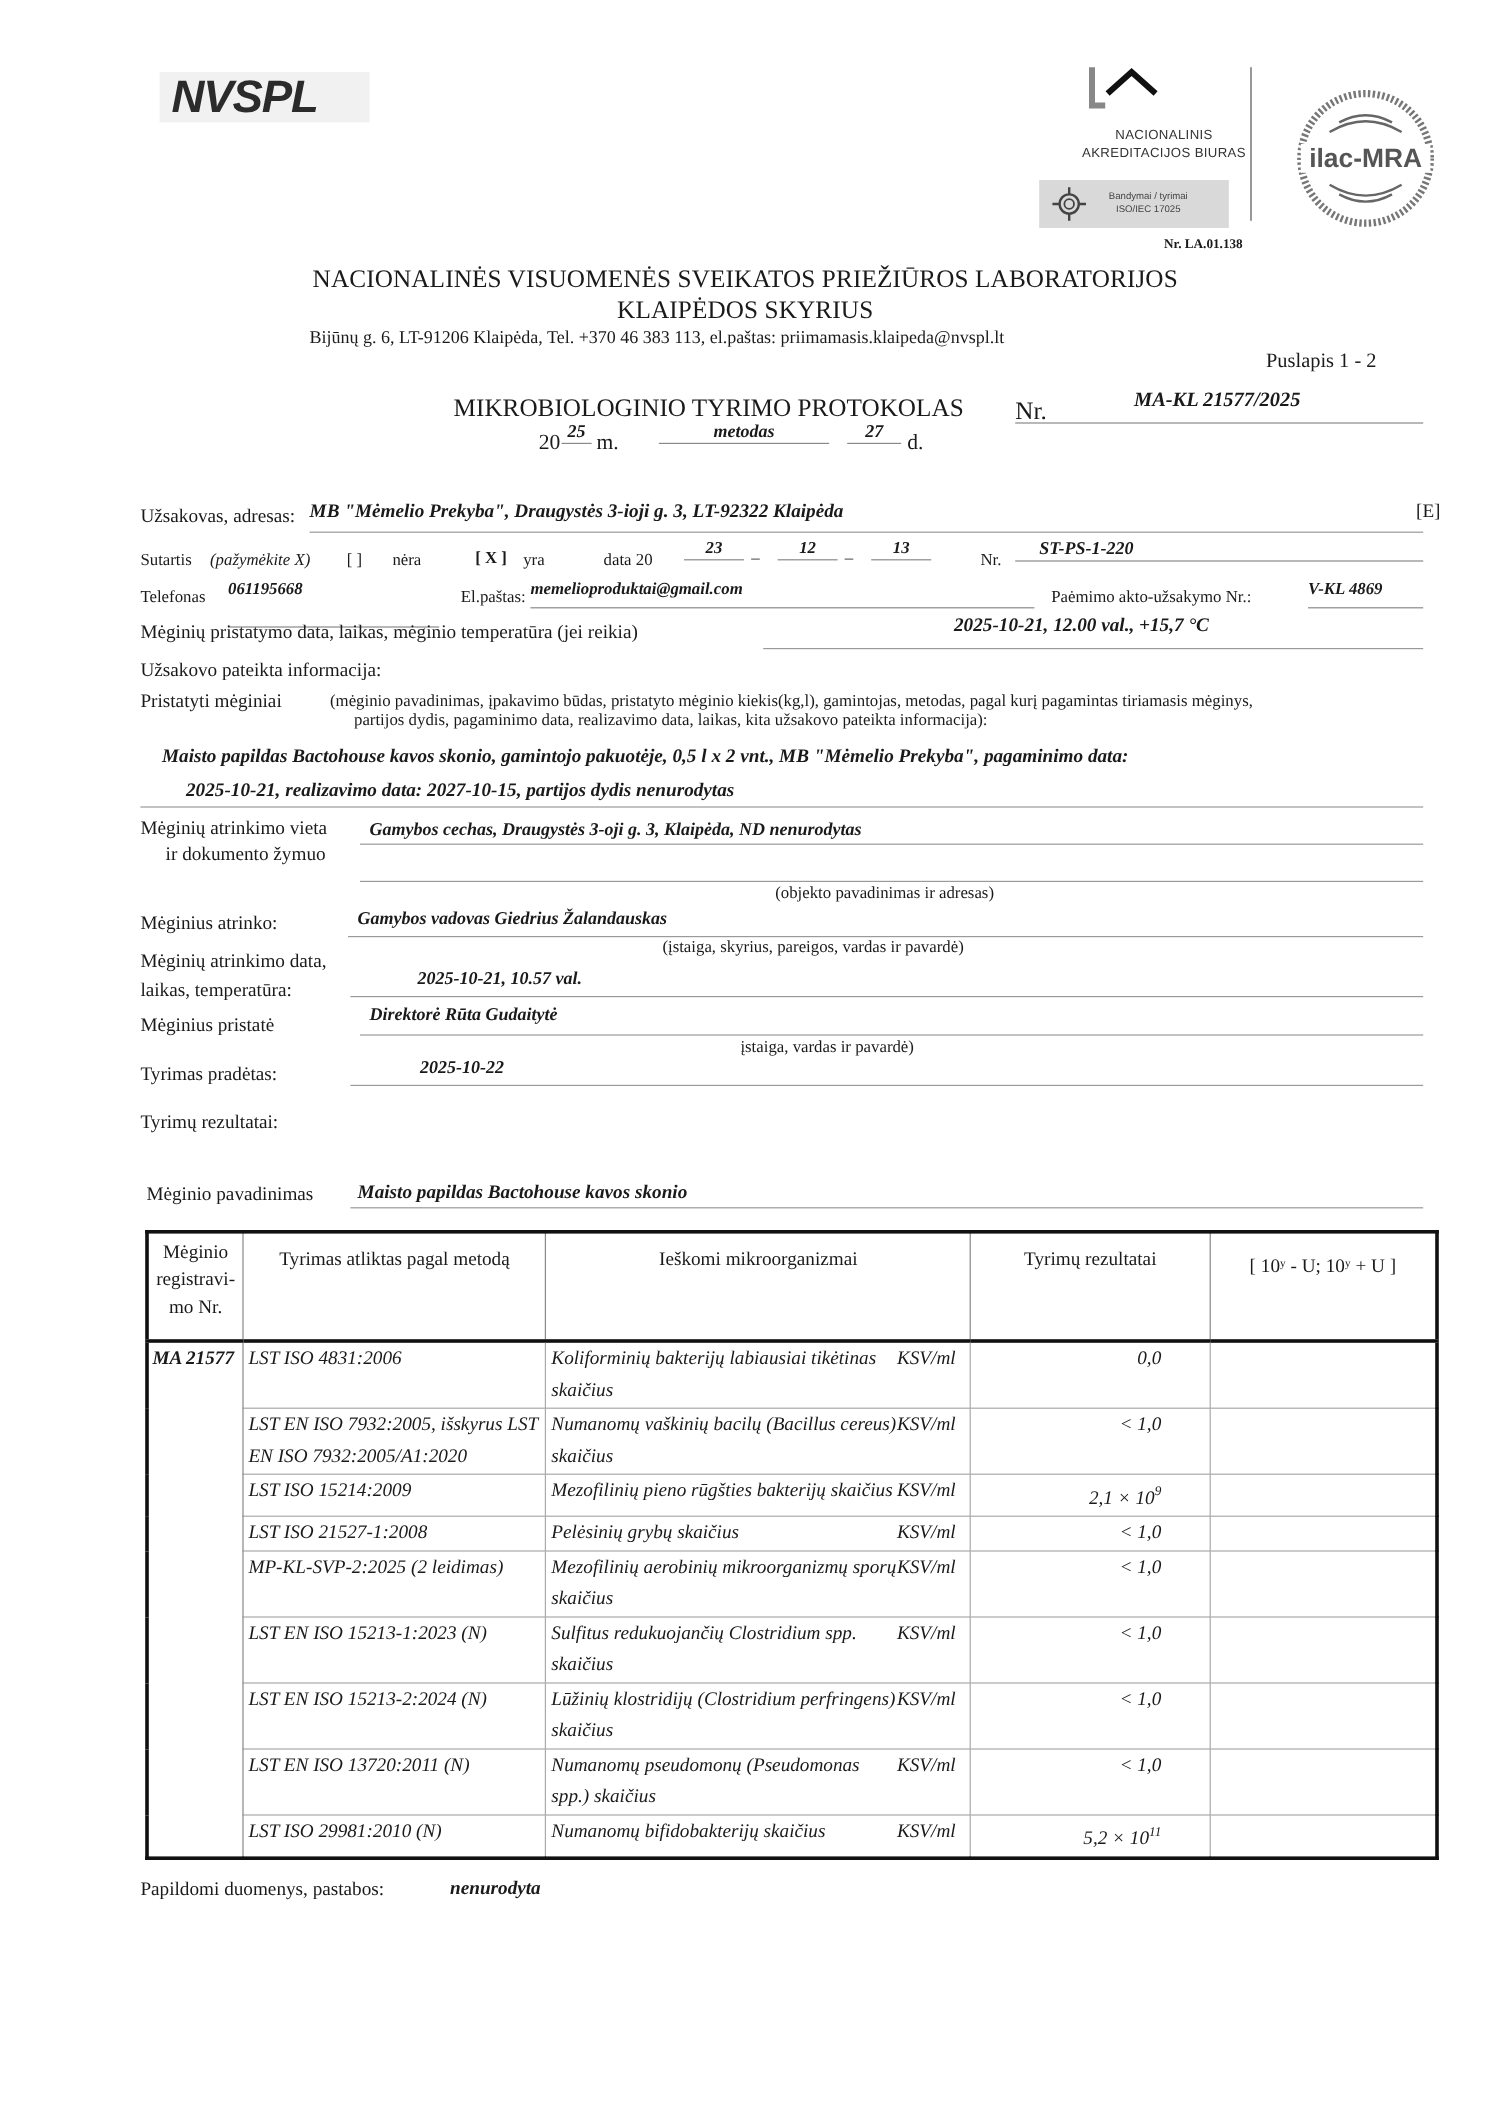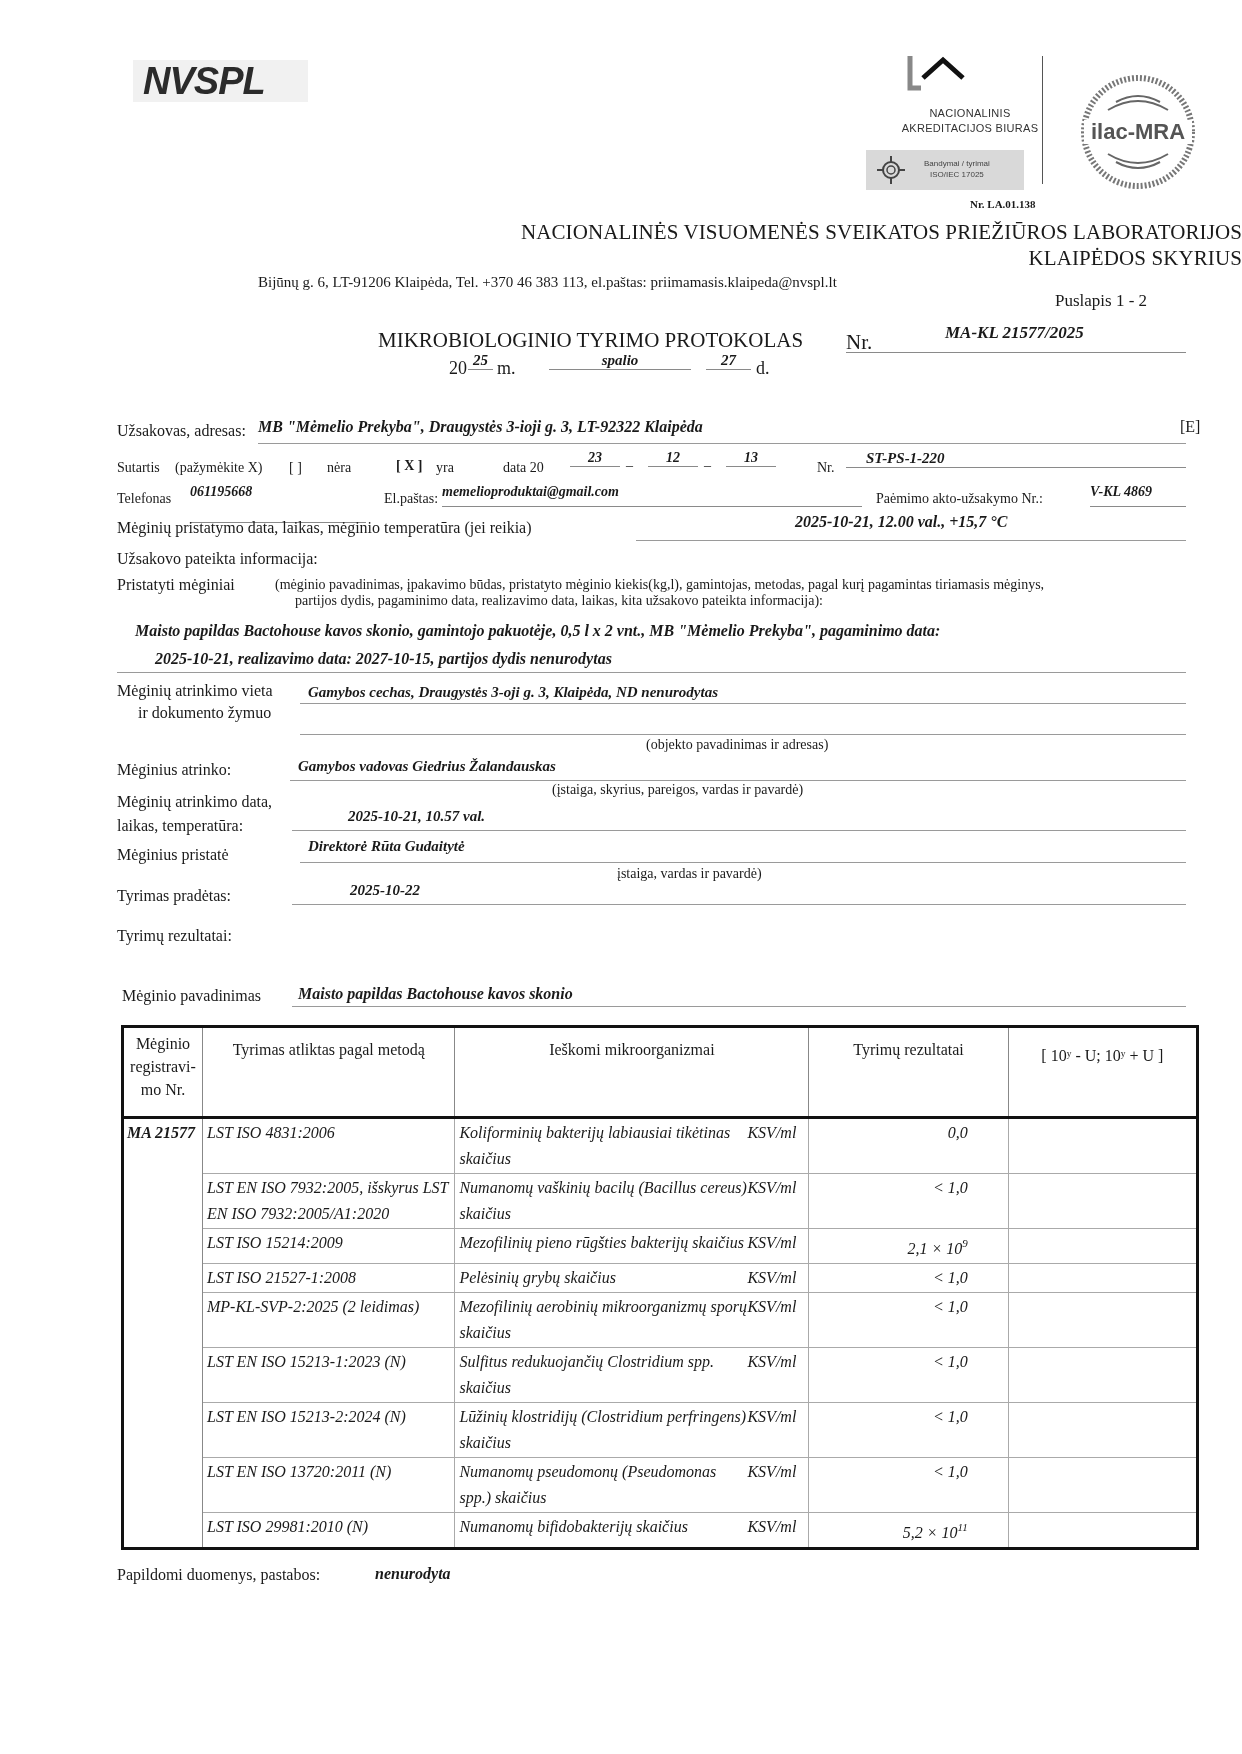--- a/index.html
+++ b/index.html
@@ -24,7 +24,7 @@
   .ilac { left: 1078px; top: 72px; width: 120px; height: 120px; }
   .nr-la { left: 970px; top: 198px; font-size: 11px; font-weight: bold; }
 
-  .h1 { left: 0; width: 1242px; text-align: right; font-size: 21px; letter-spacing: 0.1px; }
+  .h1 { left: 0; width: 1242px; text-align: center; font-size: 21px; letter-spacing: 0.1px; }
   .addr { left: 258px; top: 274px; font-size: 15px; }
   .puslapis { left: 1055px; top: 291px; font-size: 17px; }
 

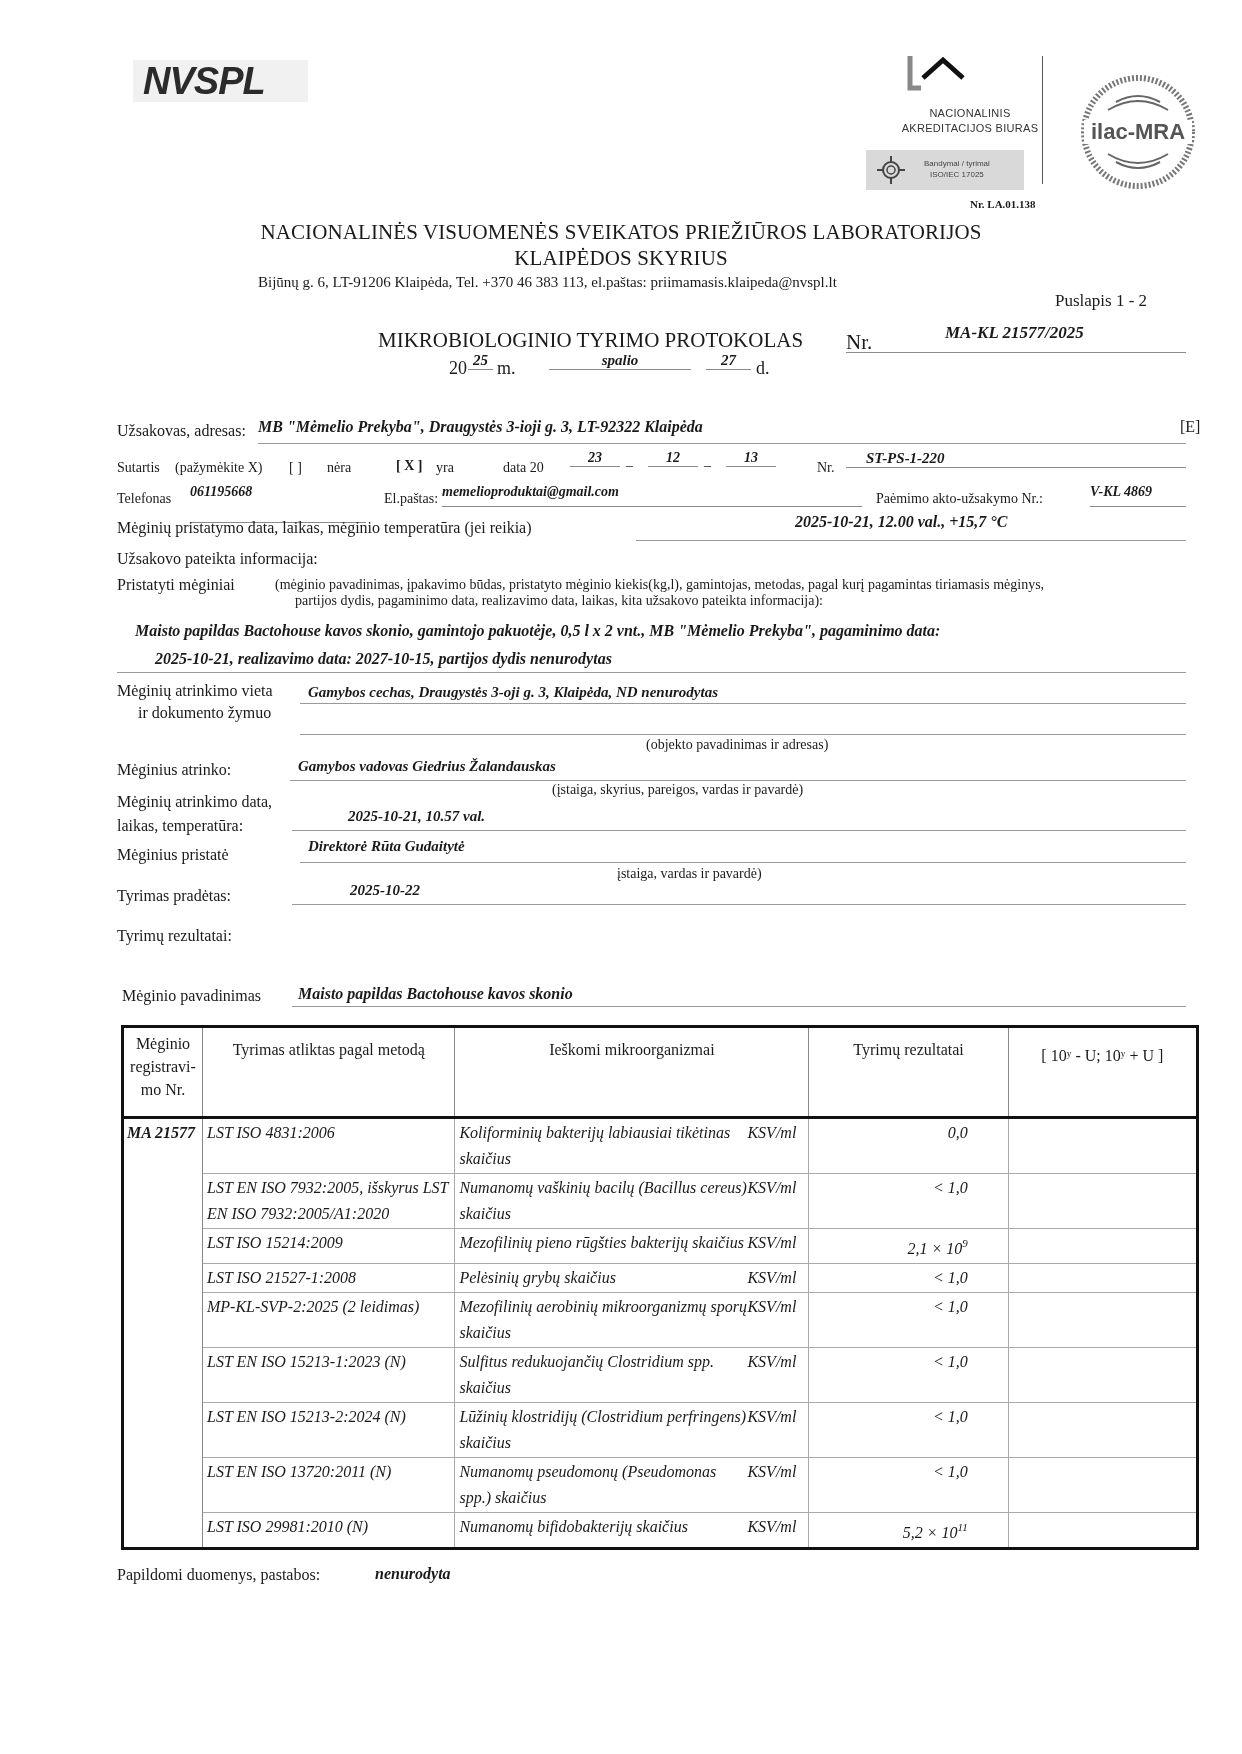--- a/index.html
+++ b/index.html
@@ -101,7 +101,7 @@
 <div class="abs" style="left:449px;top:358px;font-size:18px;">20</div>
 <div class="abs fill uline" style="left:468px;top:352px;width:25px;text-align:center;font-size:15px;">25</div>
 <div class="abs" style="left:497px;top:358px;font-size:18px;">m.</div>
-<div class="abs fill uline" style="left:549px;top:352px;width:142px;text-align:center;font-size:15px;">spalio</div>
+<div class="abs fill uline" style="left:549px;top:352px;width:142px;text-align:center;font-size:15px;">metodas</div>
 <div class="abs fill uline" style="left:706px;top:352px;width:45px;text-align:center;font-size:15px;">27</div>
 <div class="abs" style="left:756px;top:358px;font-size:18px;">d.</div>
 

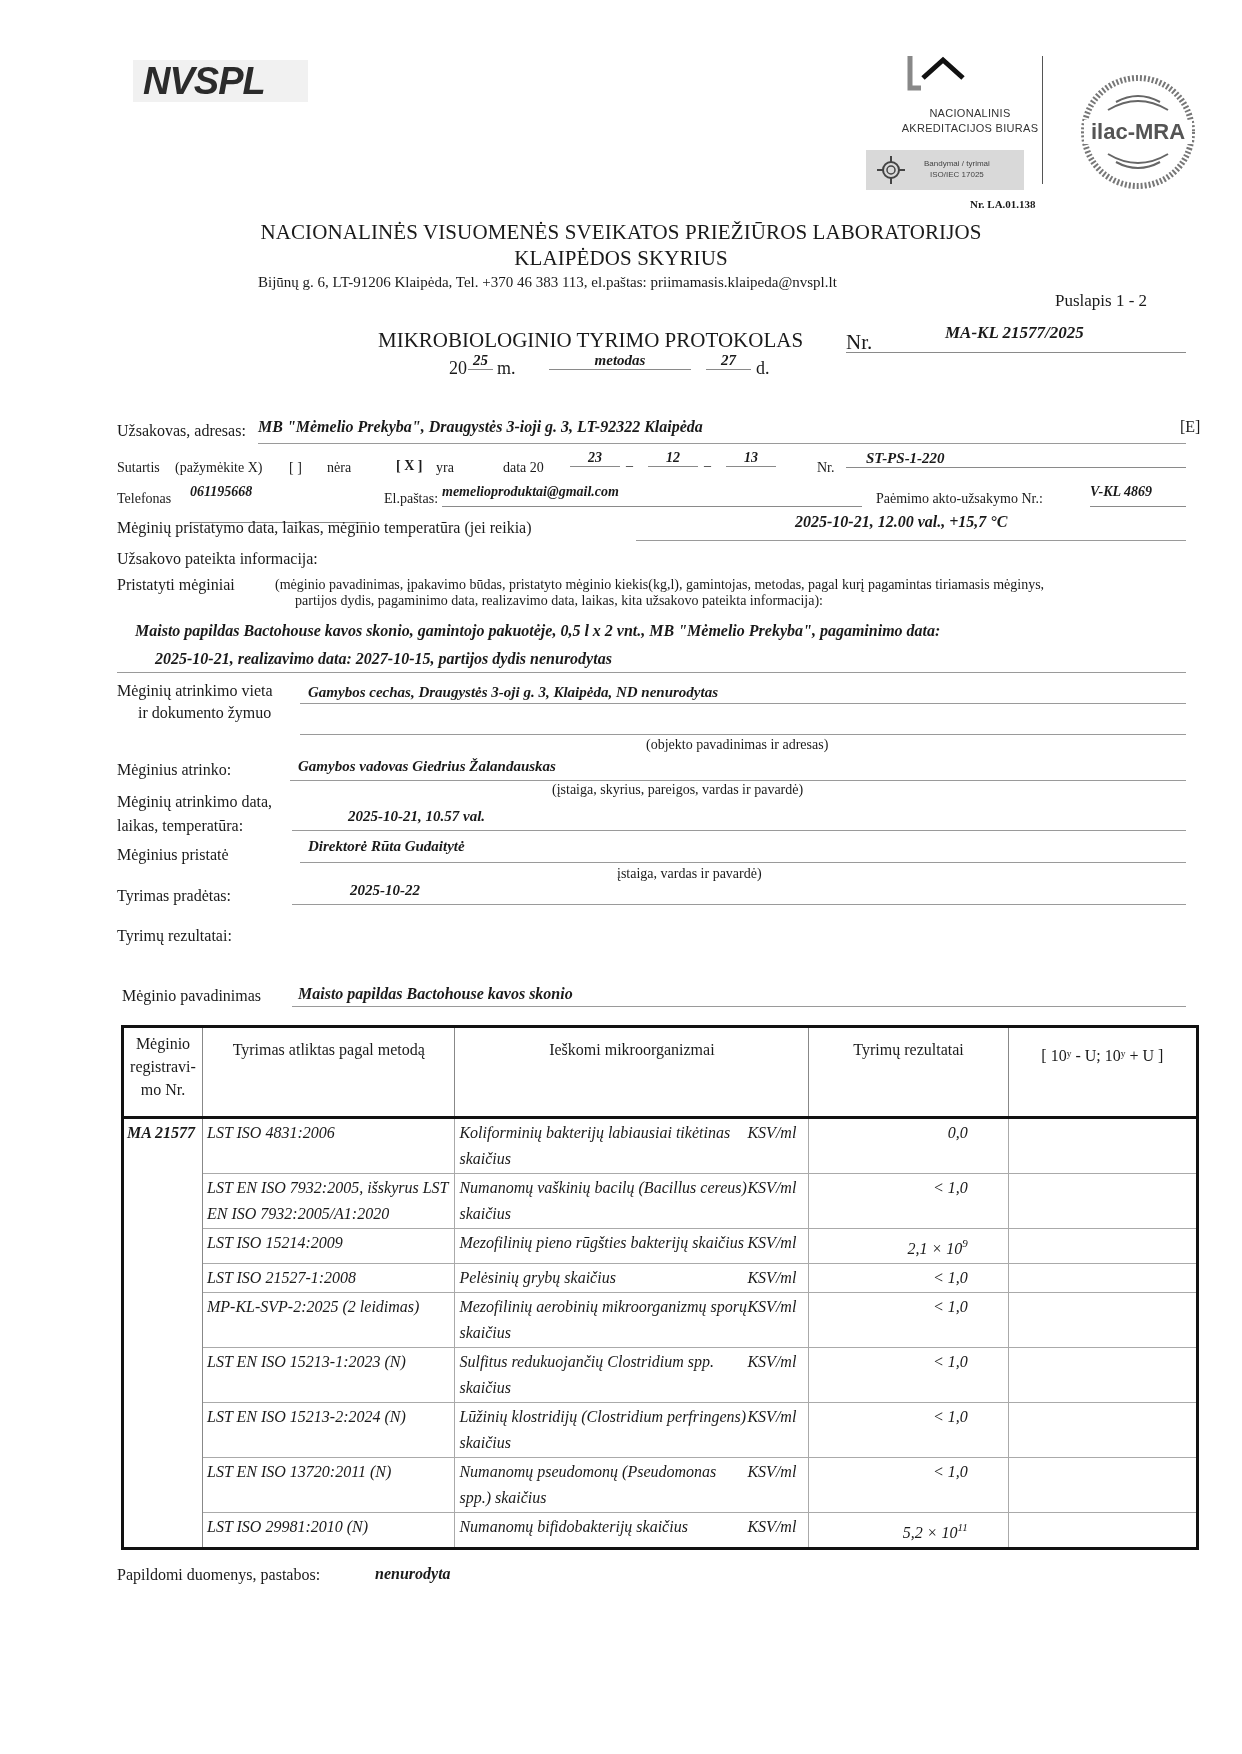--- a/index.html
+++ b/index.html
@@ -6,7 +6,7 @@
   body { width: 1242px; height: 1754px; position: relative; overflow: hidden;
          font-family: "Liberation Serif", "DejaVu Serif", serif; color: #1a1a1a; }
   .abs { position: absolute; }
-  .ital { }
+  .ital { font-style: italic; }
   .bold { font-weight: bold; }
   .uline { border-bottom: 1px solid #8a8a8a; }
 

